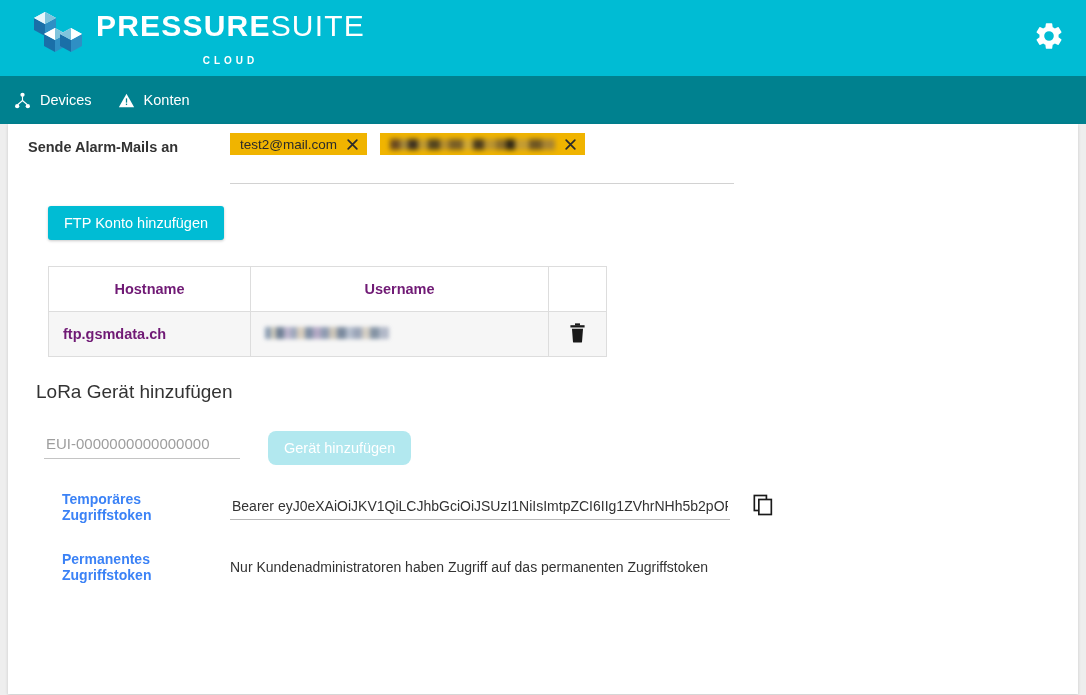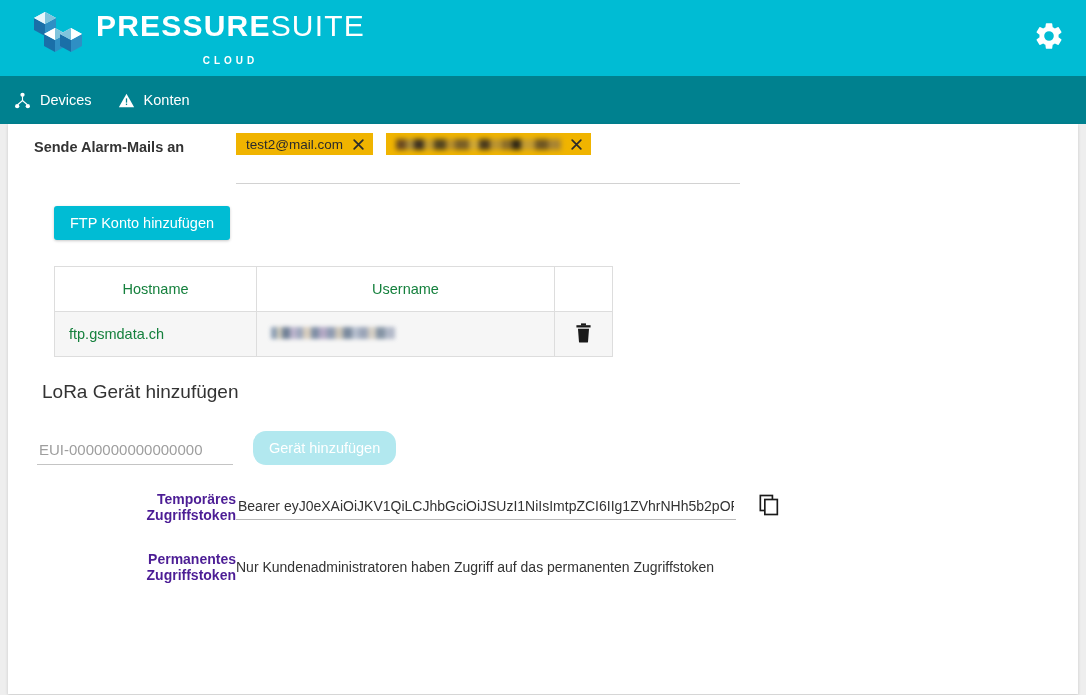--- a/index.html
+++ b/index.html
@@ -114,7 +114,7 @@
     margin: 0 8px;
     height: 570px;
     box-shadow: 0 1px 3px rgba(0,0,0,0.16);
-    padding: 0 26px;
+    padding: 0 20px;
     overflow: hidden;
     position: relative;
   }

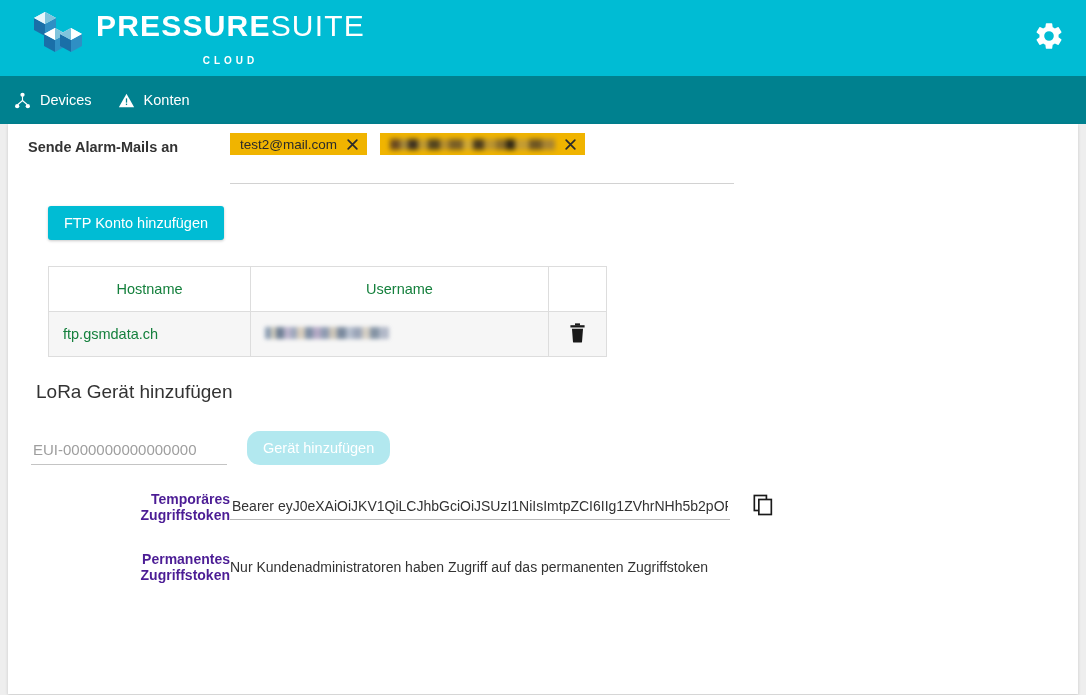--- a/index.html
+++ b/index.html
@@ -229,8 +229,8 @@
   .ftp-table td {
     border: 1px solid #dddddd;
     font-size: 14.5px;
-    font-weight: normal;
-    color: #15803d;
+    font-weight: bold;
+    color: #701a75;
     height: 45px;
     vertical-align: middle;
   }

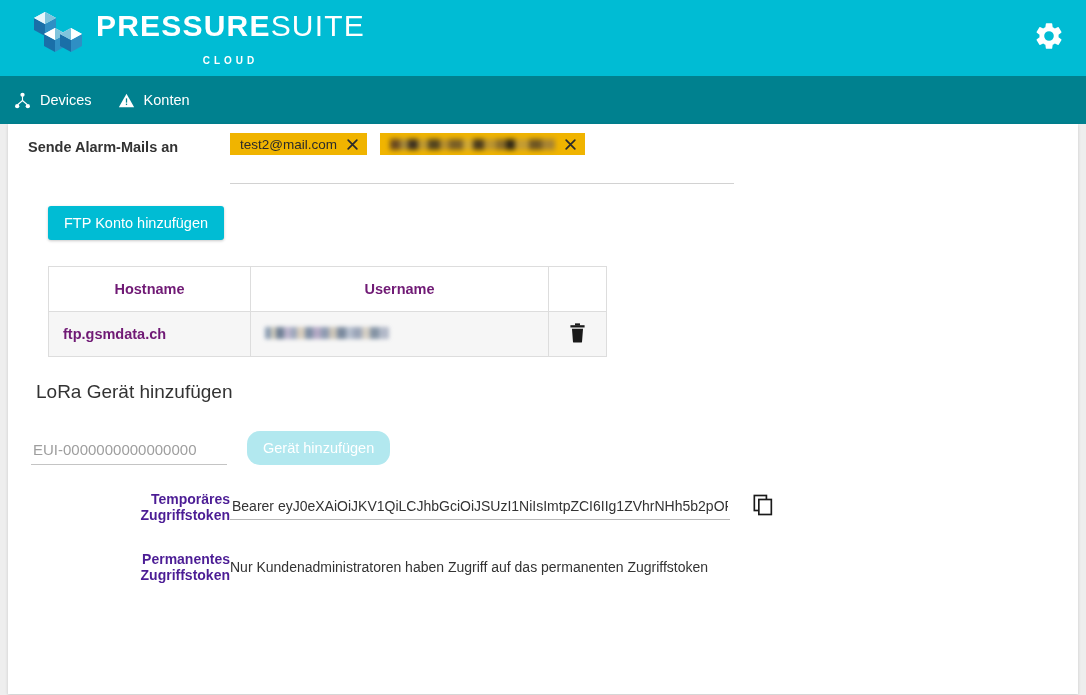--- a/index.html
+++ b/index.html
@@ -287,9 +287,9 @@
   
   .lora-row {
     display: flex;
-    align-items: flex-end;
-    gap: 20px;
-    margin-left: 3px;
+    align-items: flex-start;
+    gap: 28px;
+    margin-left: 16px;
   }
 
   .lora-input {

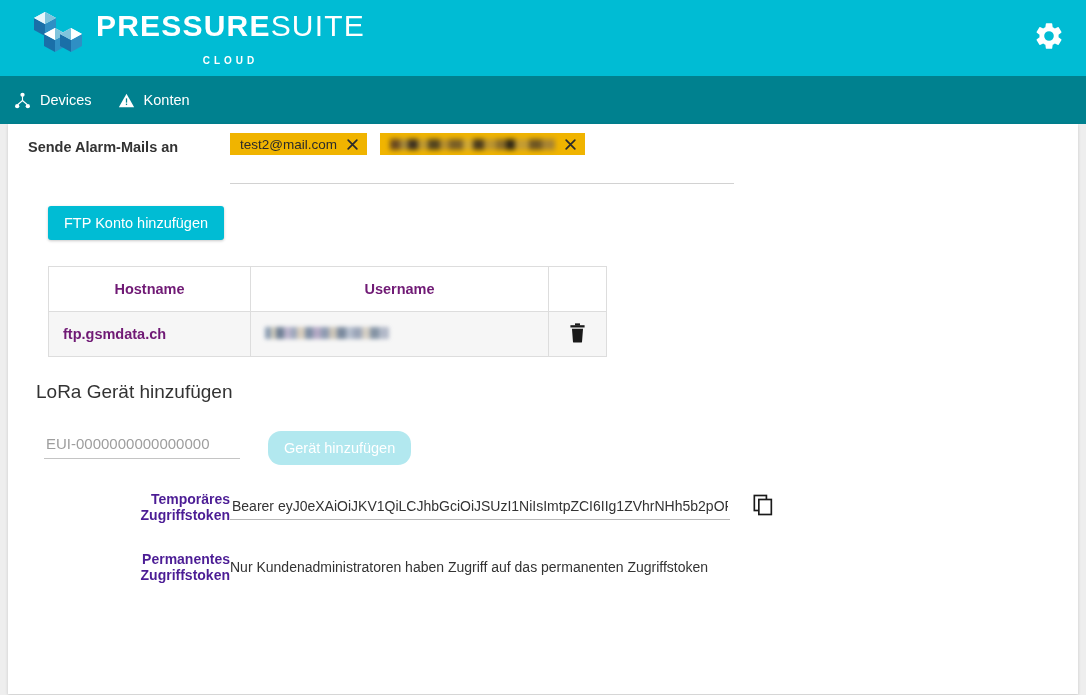--- a/index.html
+++ b/index.html
@@ -214,7 +214,7 @@
     font-family: inherit;
     font-size: 14.5px;
     padding: 9px 16px;
-    border-radius: 13px;
+    border-radius: 8px;
     cursor: default;
   }
 

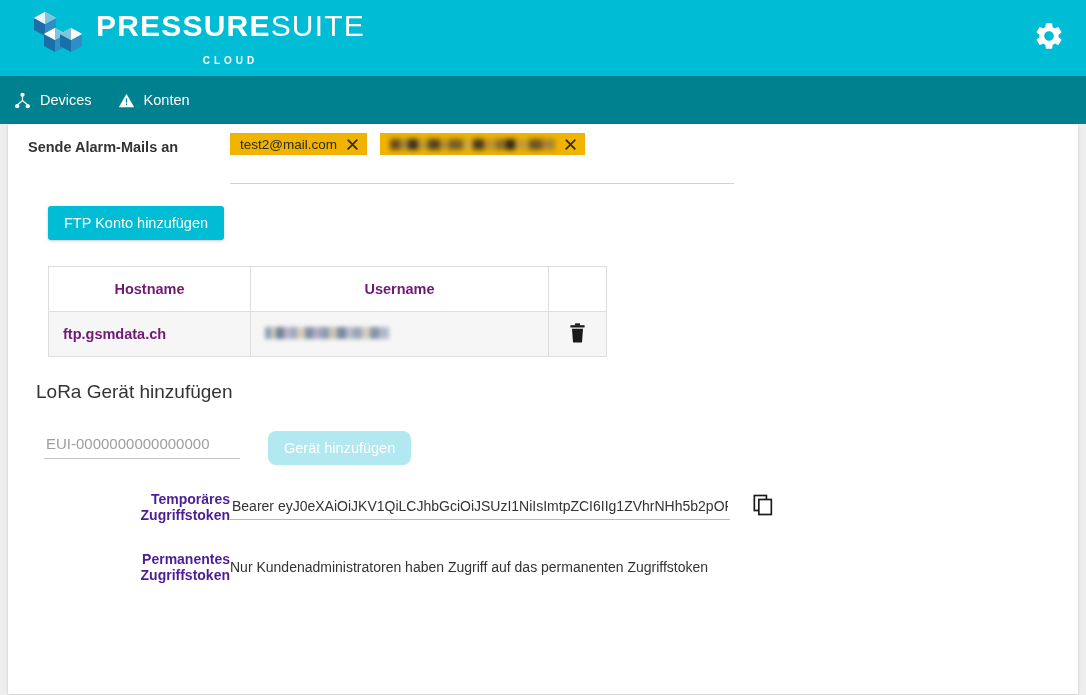--- a/index.html
+++ b/index.html
@@ -318,8 +318,8 @@
     width: 202px;
     font-size: 14px;
     font-weight: bold;
-    color: #4c1d95;
-    text-align: right;
+    color: #3b82f6;
+    text-align: left;
     padding-left: 34px;
     flex: none;
   }

